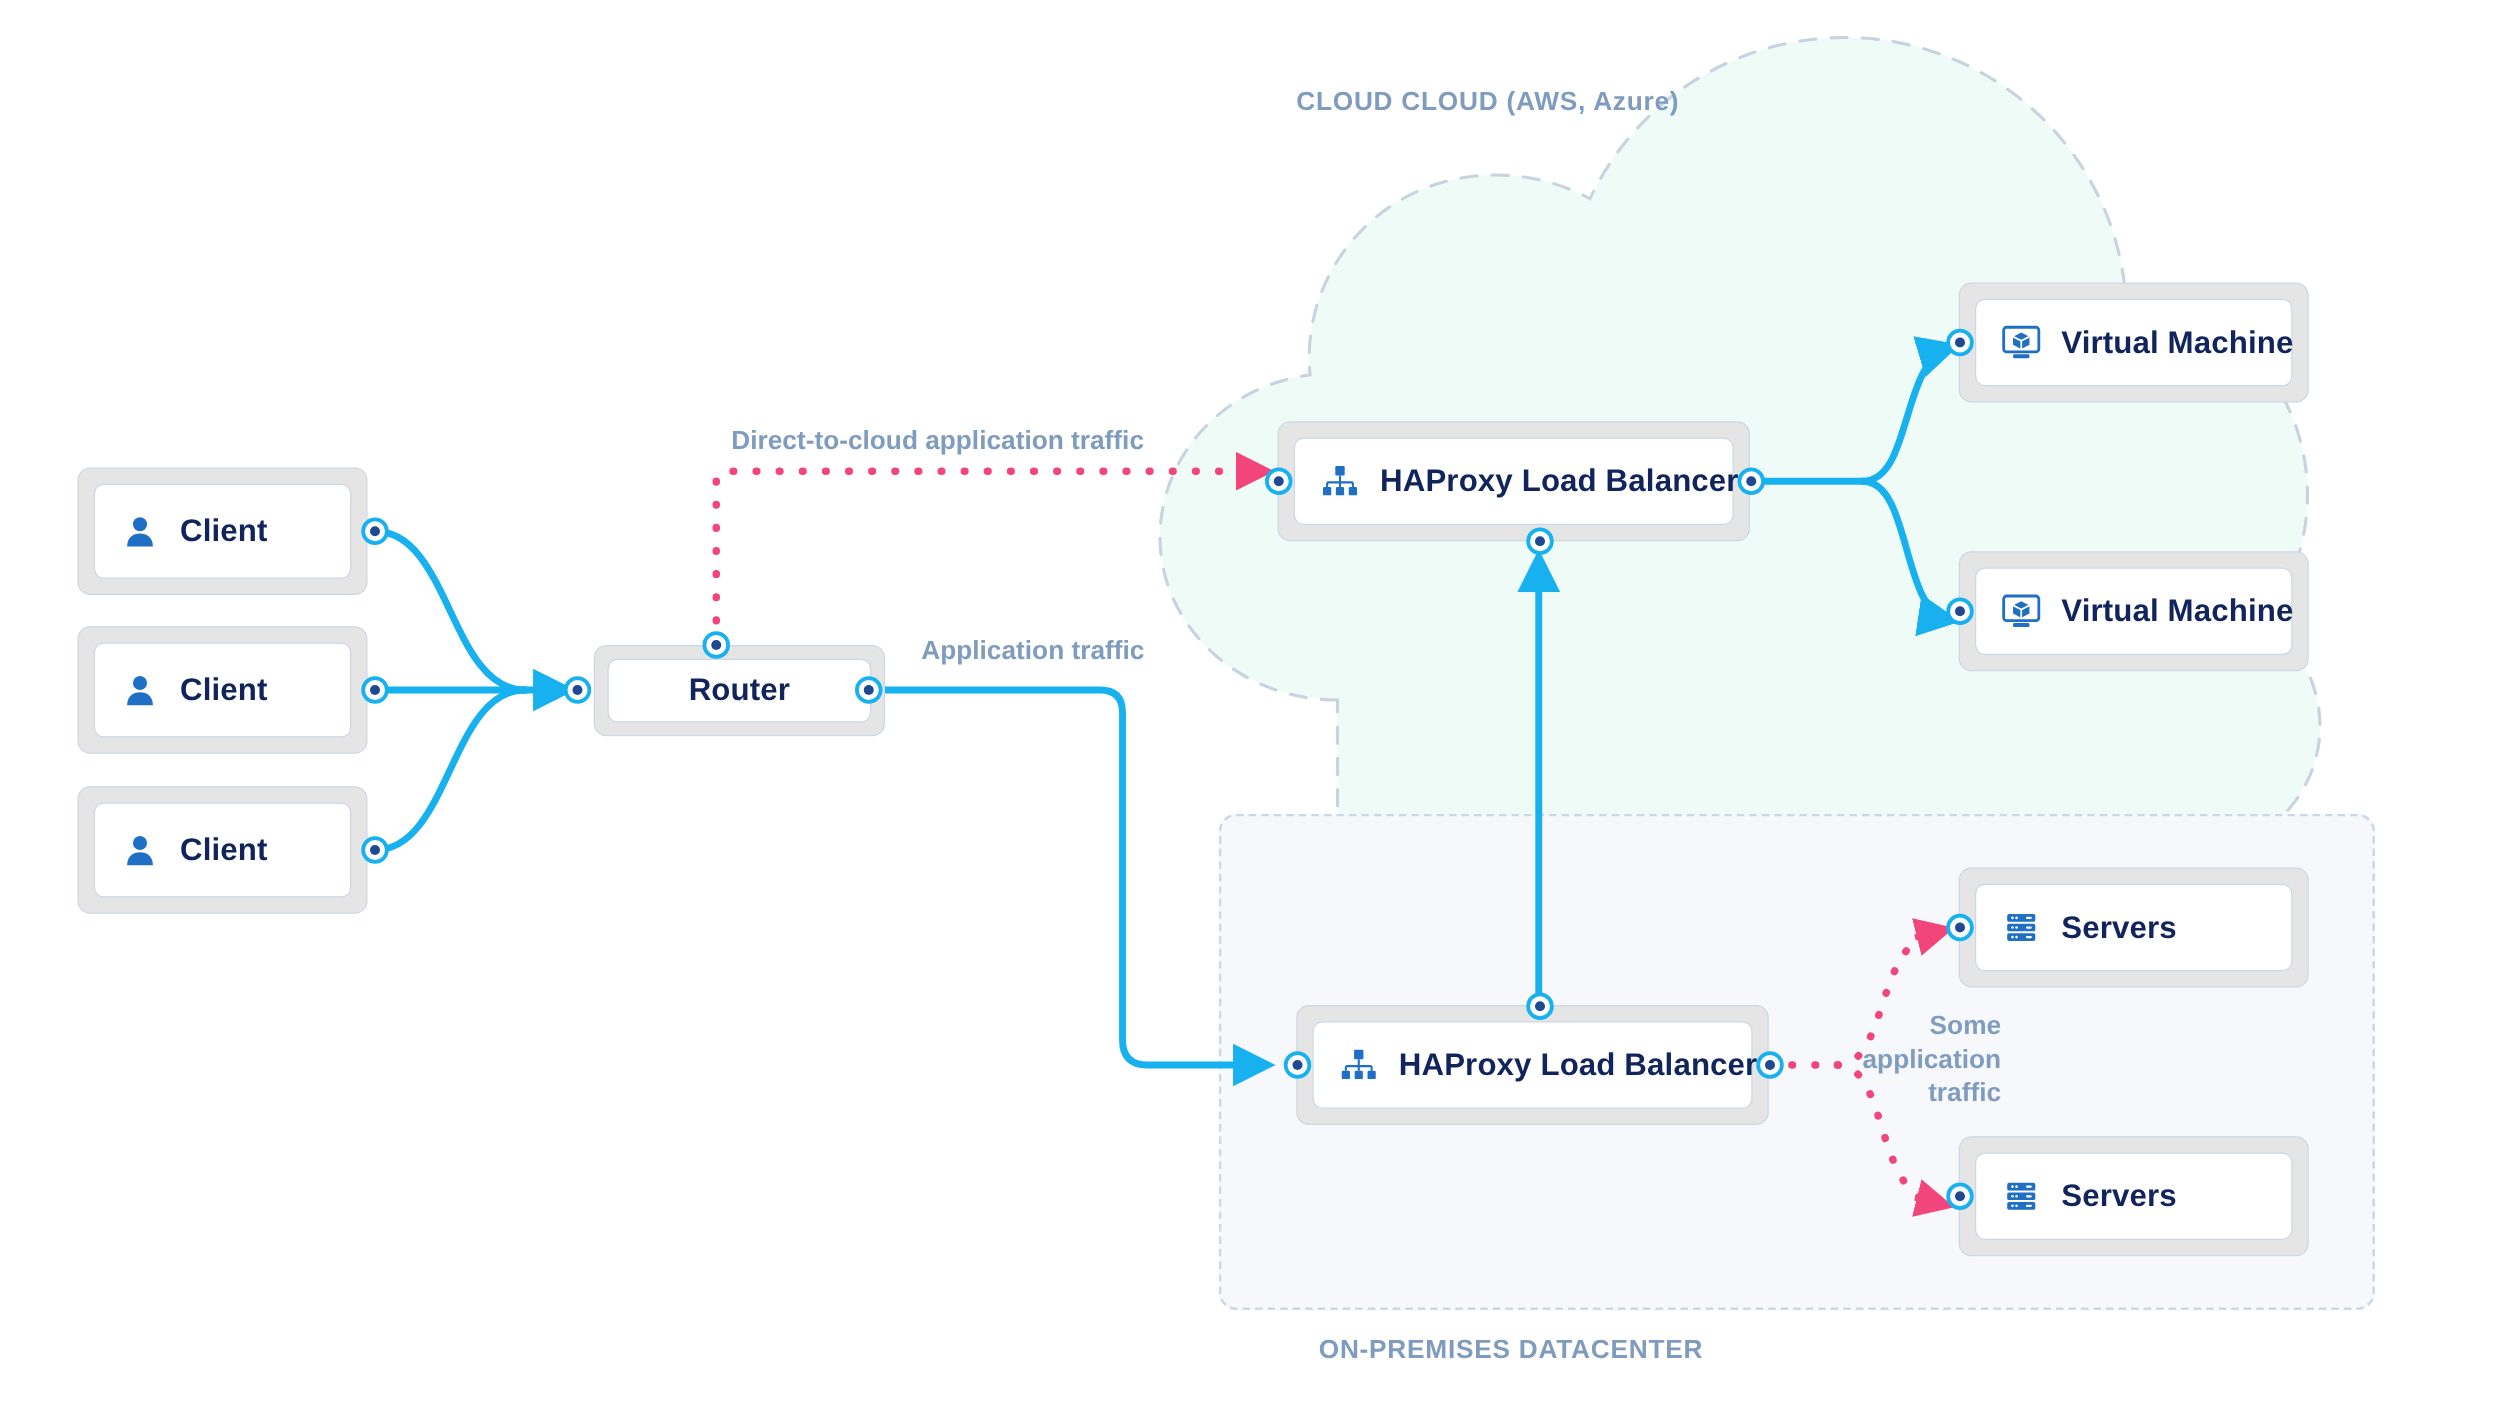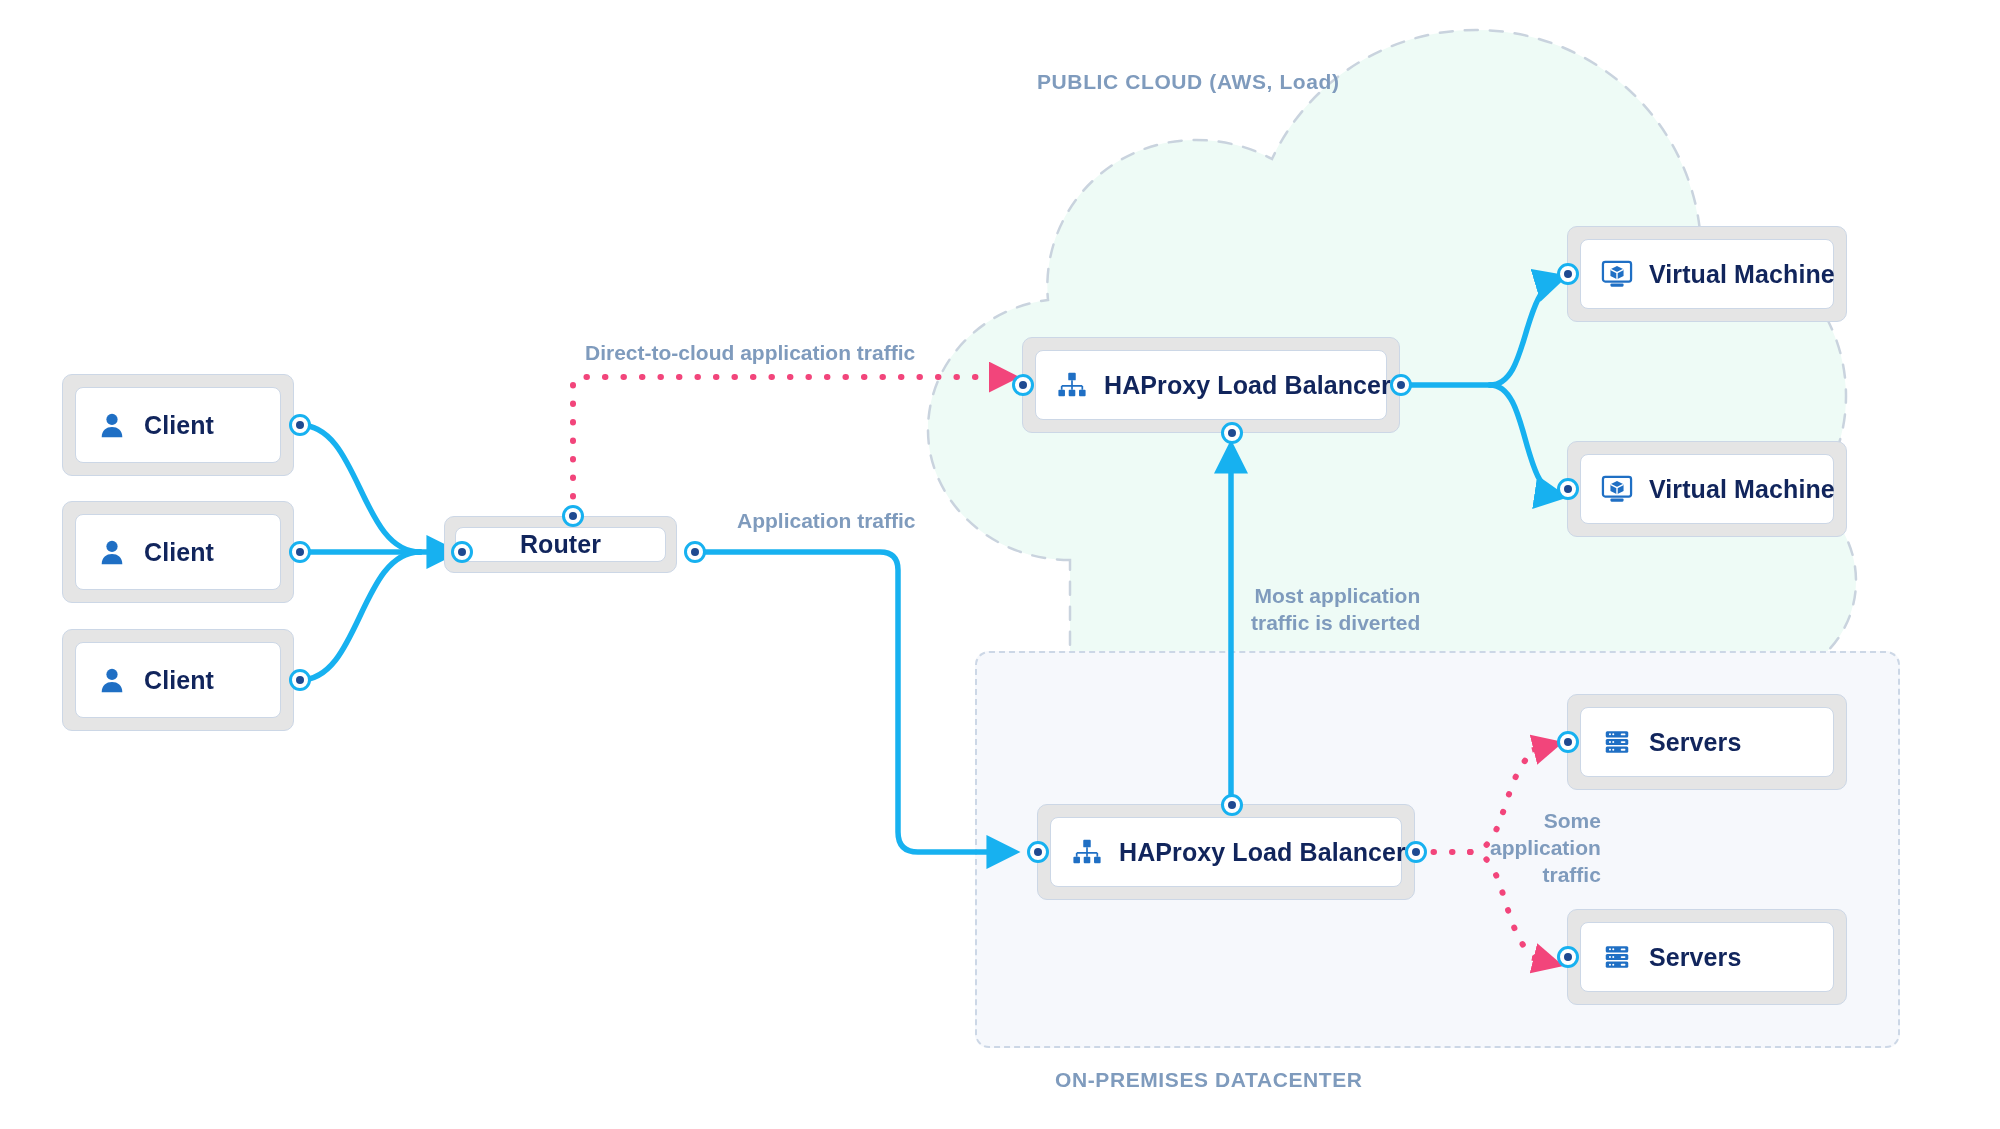--- a/index.html
+++ b/index.html
@@ -182,7 +182,7 @@
     </g>
   </svg>
 
-  <div class="zone-caption" style="left:1037px;top:70px;">PUBLIC CLOUD (AWS, Load)</div>
+  <div class="zone-caption" style="left:1037px;top:70px;">CLOUD CLOUD (AWS, Azure)</div>
   <div class="zone-caption" style="left:1055px;top:1068px;">ON-PREMISES DATACENTER</div>
 
   <div class="edge-label" style="left:585px;top:340px;">Direct-to-cloud application traffic</div>

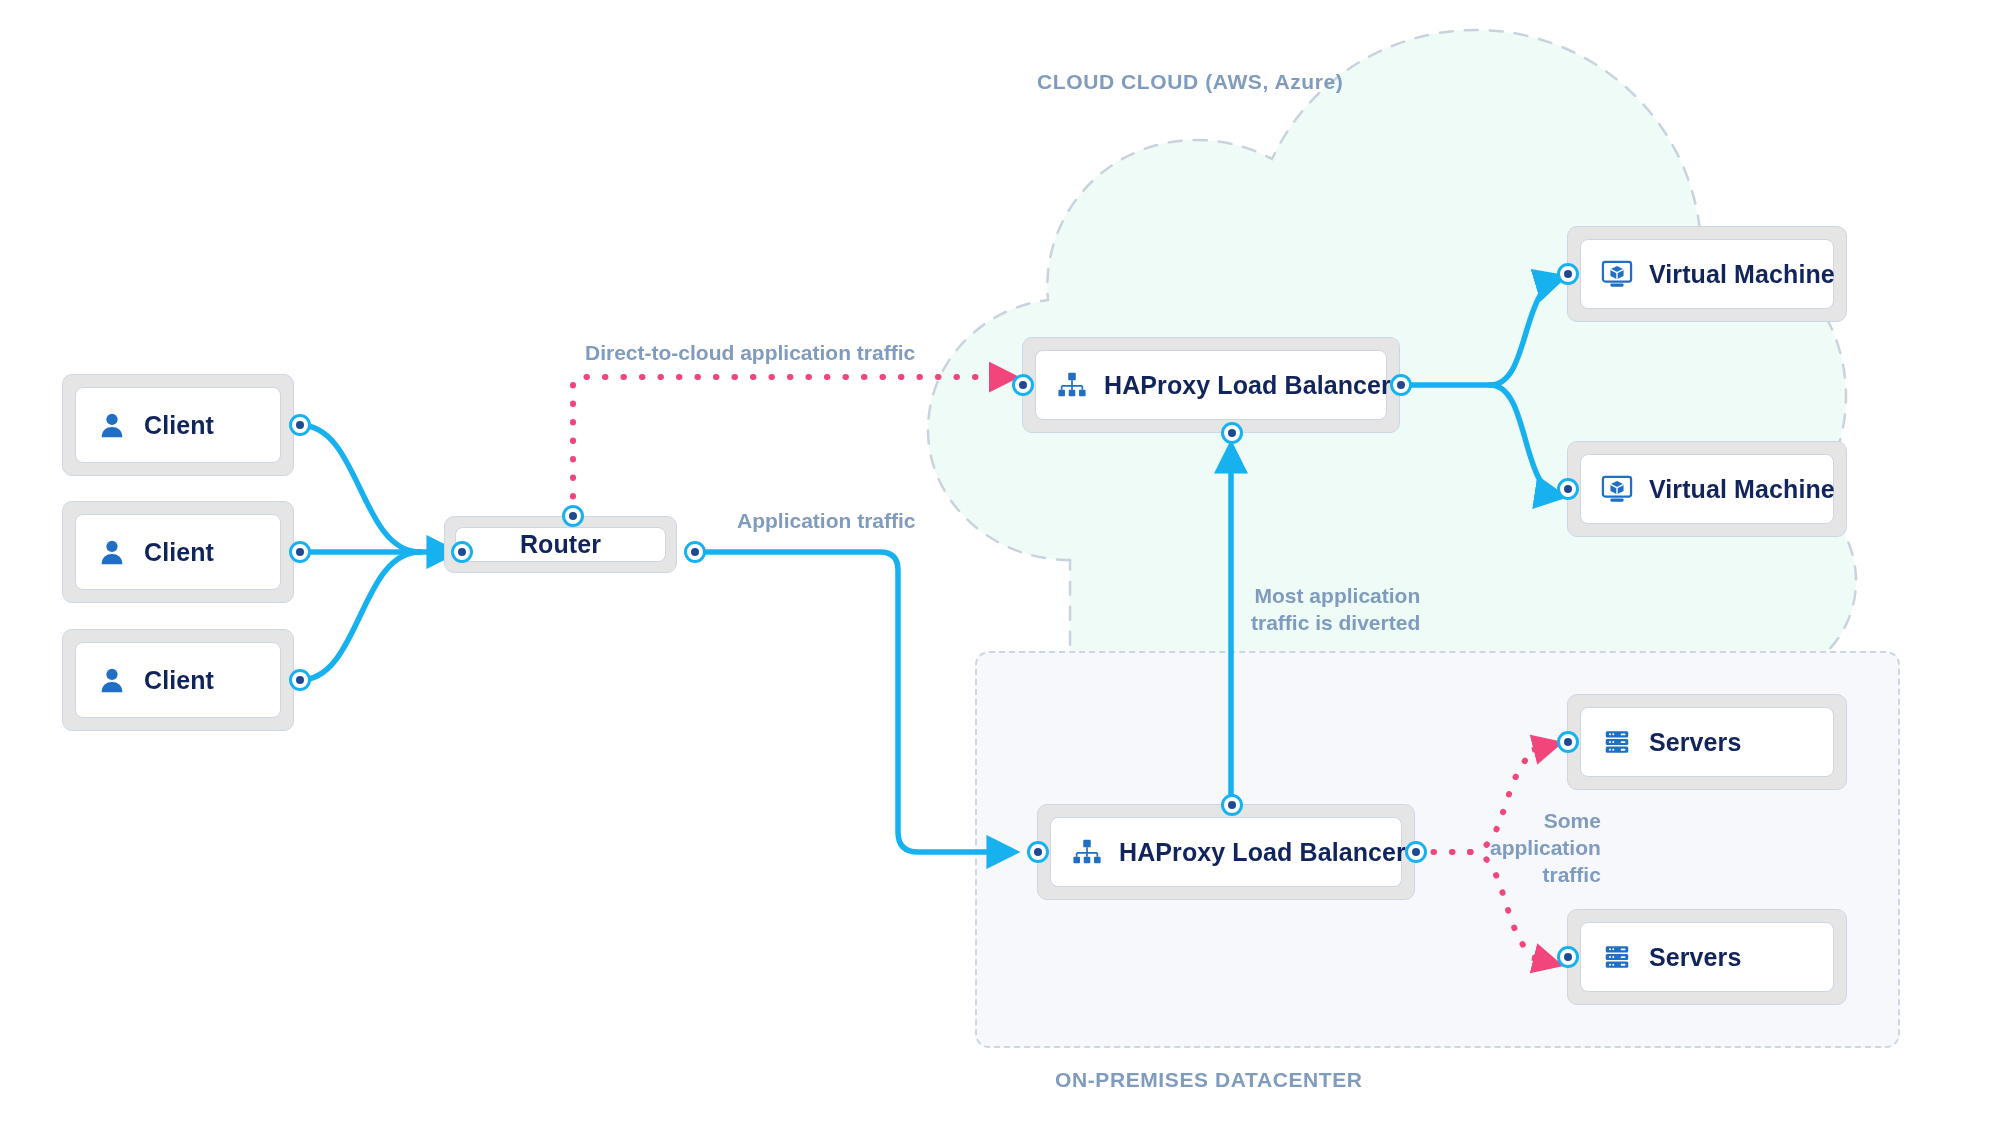--- a/index.html
+++ b/index.html
@@ -232,7 +232,7 @@
   </div>
   <div class="port" style="left:289px;top:669px;"></div>
 
-  <div class="node" style="left:444px;top:516px;width:233px;height:57px;padding:10px;">
+  <div class="node" style="left:475px;top:516px;width:233px;height:73px;padding:10px;">
     <div class="node-inner center">
       <span class="node-label">Router</span>
     </div>

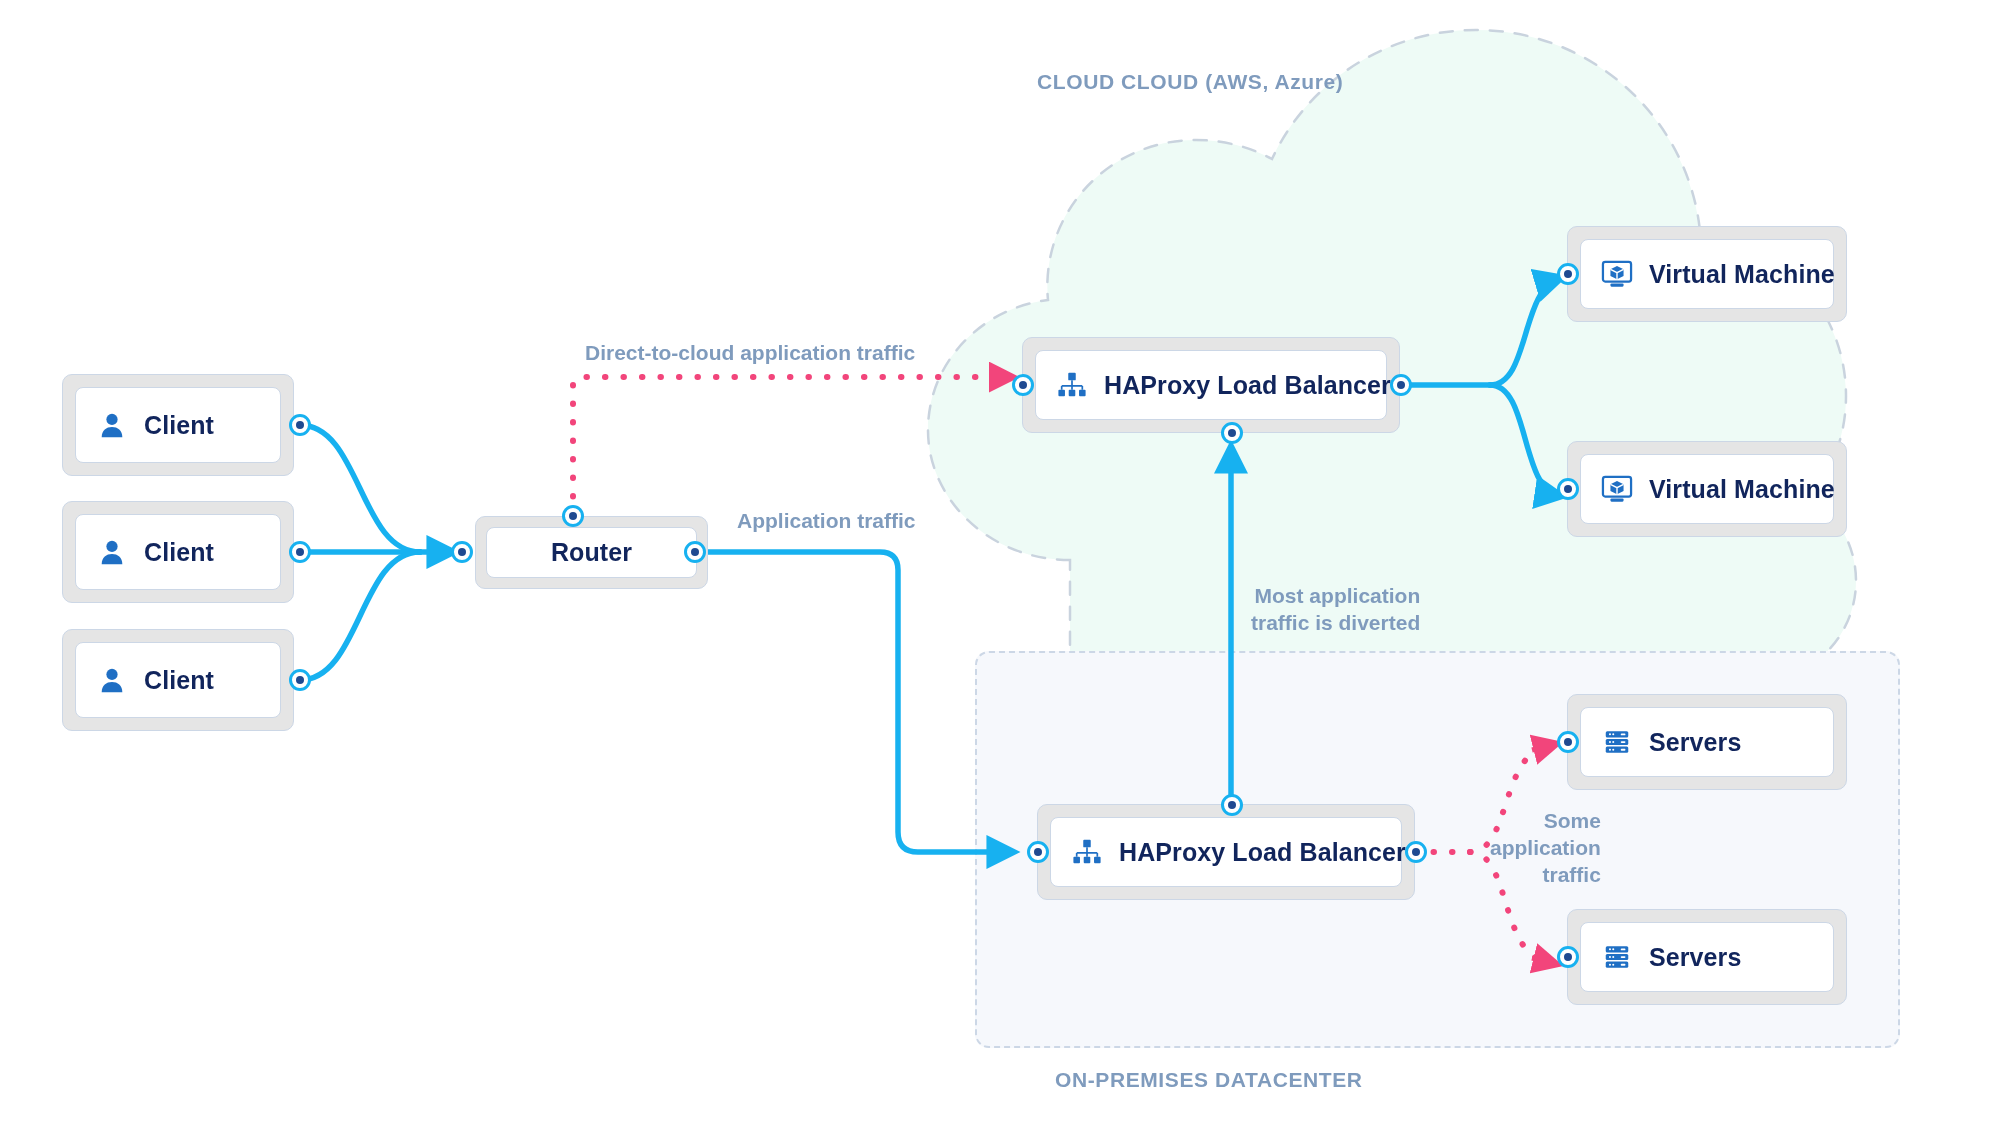--- a/index.html
+++ b/index.html
@@ -187,8 +187,6 @@
 
   <div class="edge-label" style="left:585px;top:340px;">Direct-to-cloud application traffic</div>
   <div class="edge-label" style="left:713px;top:508px;margin-left:24px;">Application traffic</div>
-  <div class="edge-label" style="left:1251px;top:583px;">Most application
-traffic is diverted</div>
   <div class="edge-label" style="left:1490px;top:808px;">Some
 application
 traffic</div>

